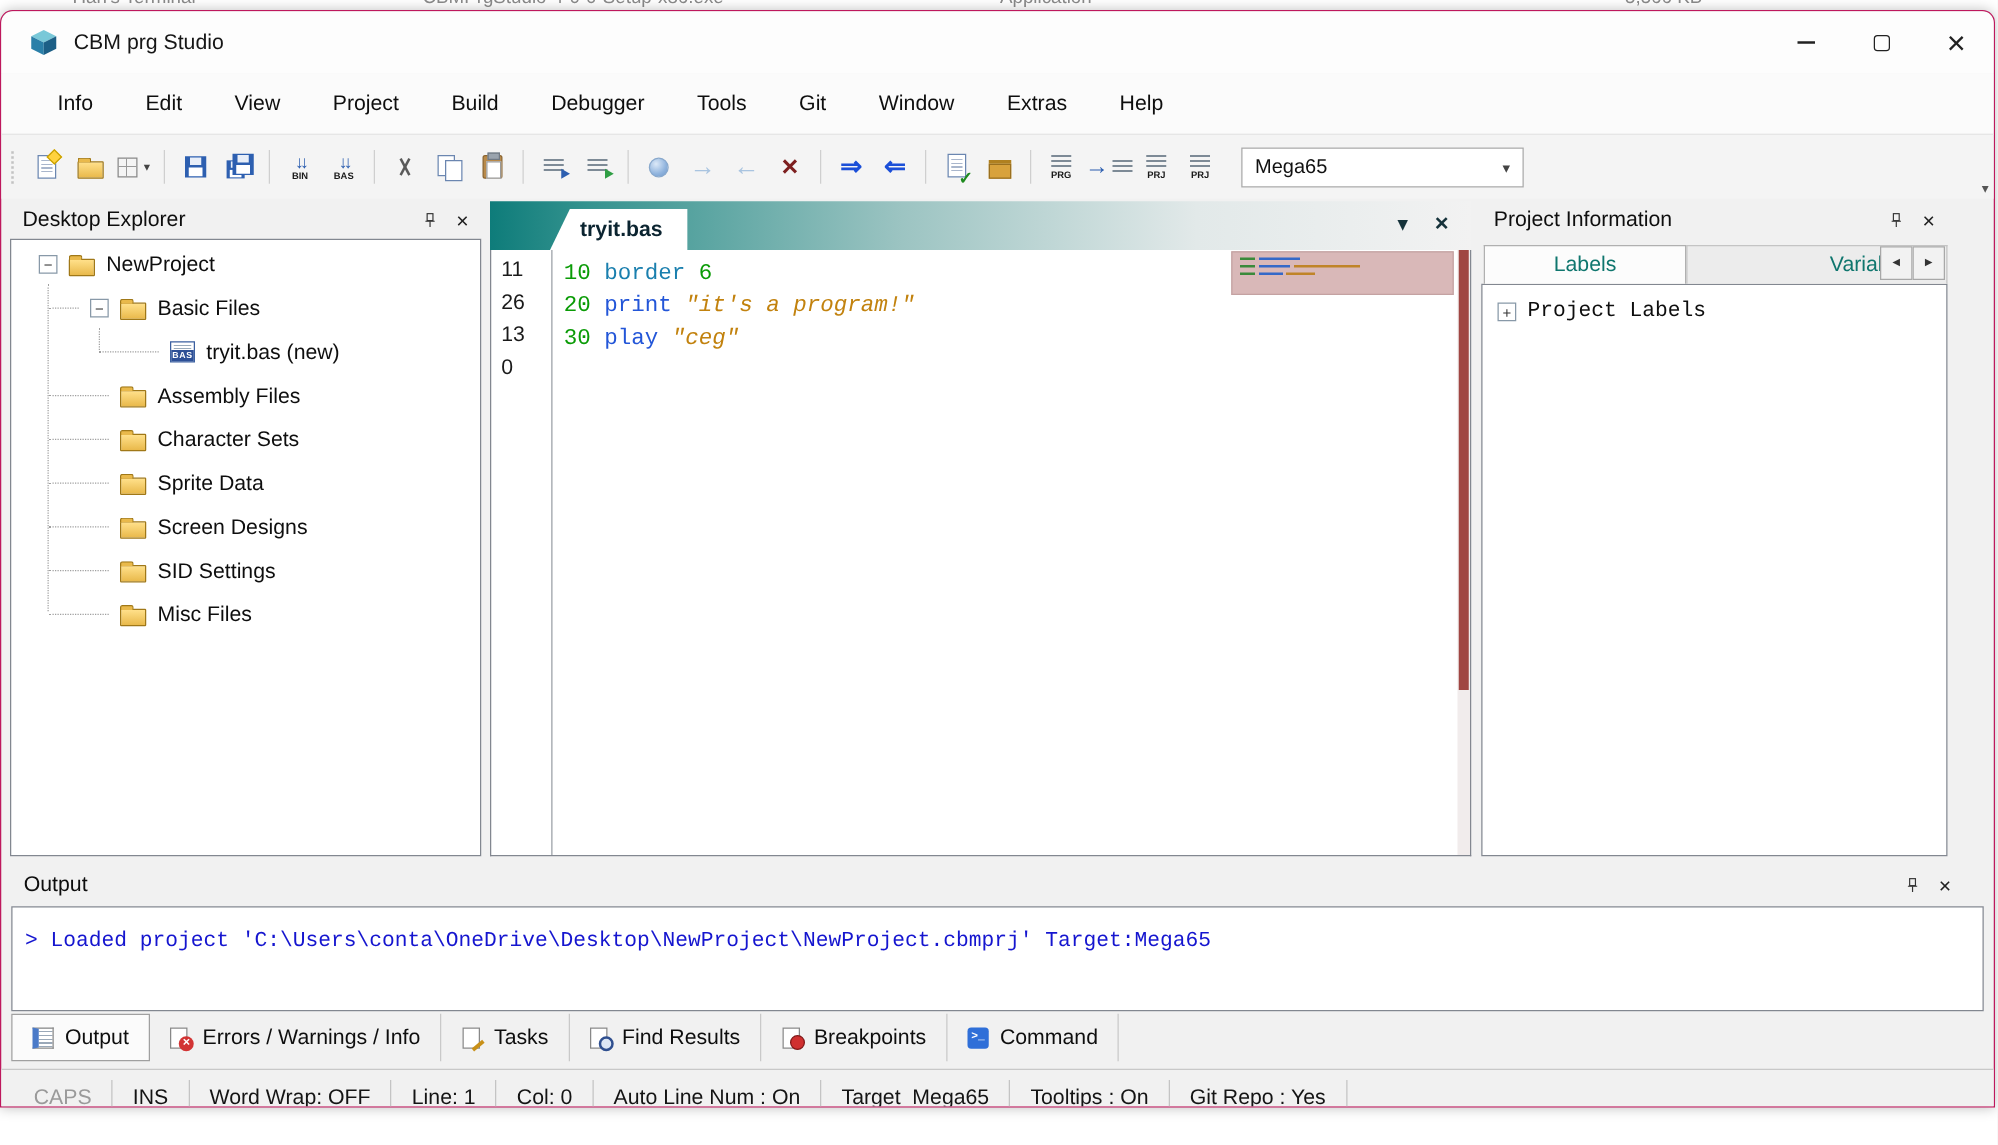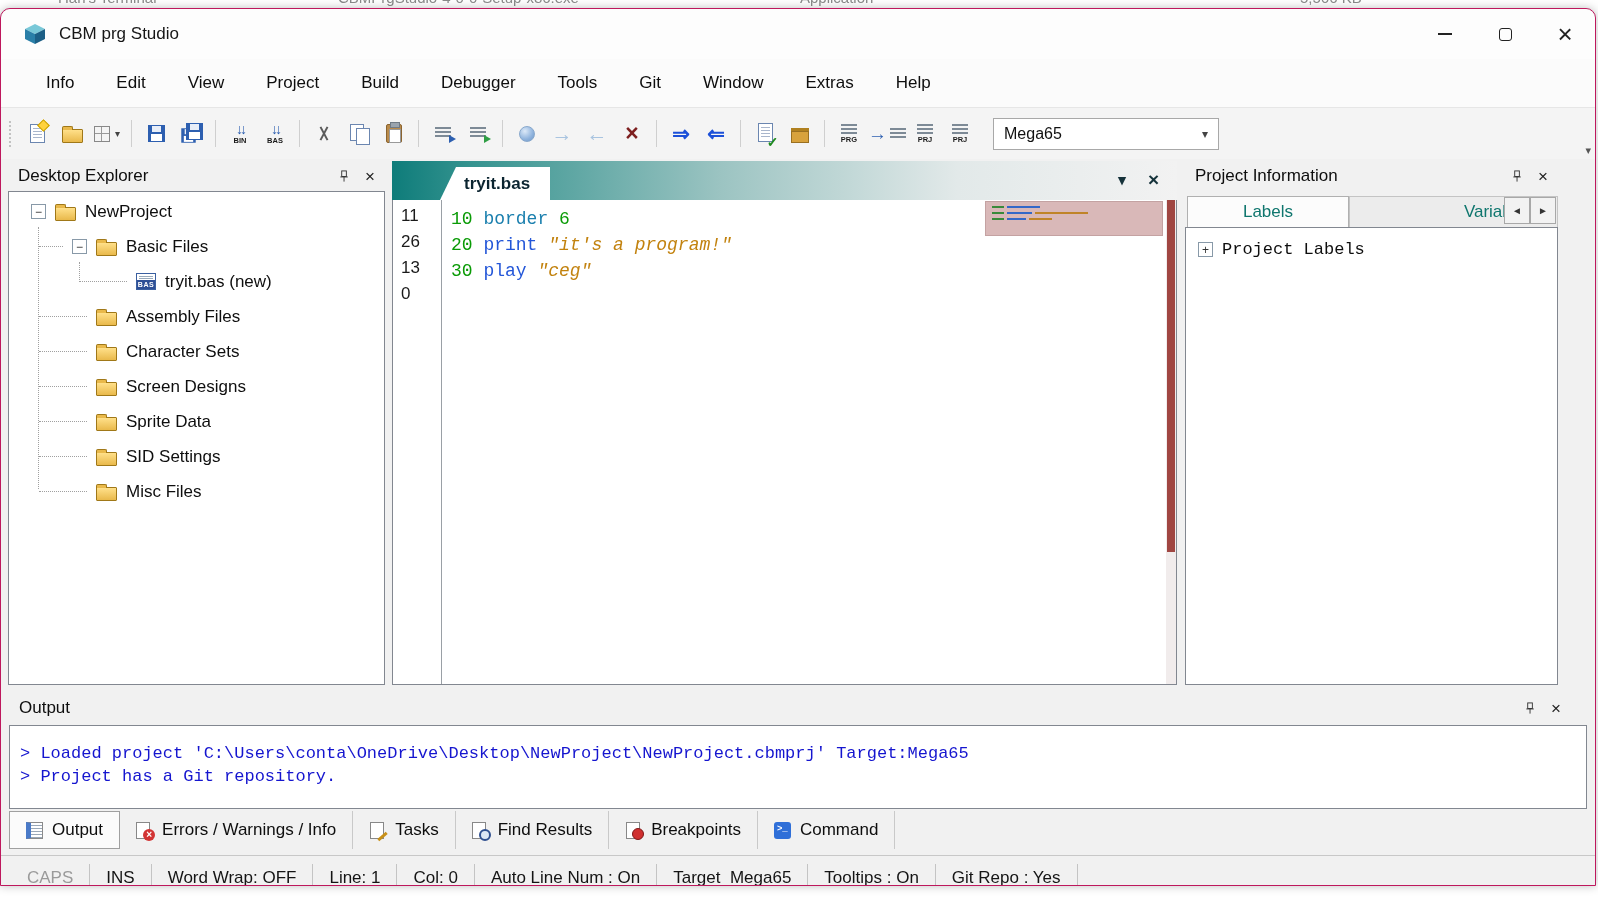--- a/index.html
+++ b/index.html
@@ -373,12 +373,12 @@
           <div class="trow" style="margin-left:30px">
             <span class="stub" style="width:48px"></span>
             <span class="i-folder"></span>
+            <span class="tlabel">Sprite Data</span>
+          </div>
+          <div class="trow" style="margin-left:30px">
+            <span class="stub" style="width:48px"></span>
+            <span class="i-folder"></span>
             <span class="tlabel">Screen Designs</span>
-          </div>
-          <div class="trow" style="margin-left:30px">
-            <span class="stub" style="width:48px"></span>
-            <span class="i-folder"></span>
-            <span class="tlabel">Sprite Data</span>
           </div>
           <div class="trow" style="margin-left:30px">
             <span class="stub" style="width:48px"></span>

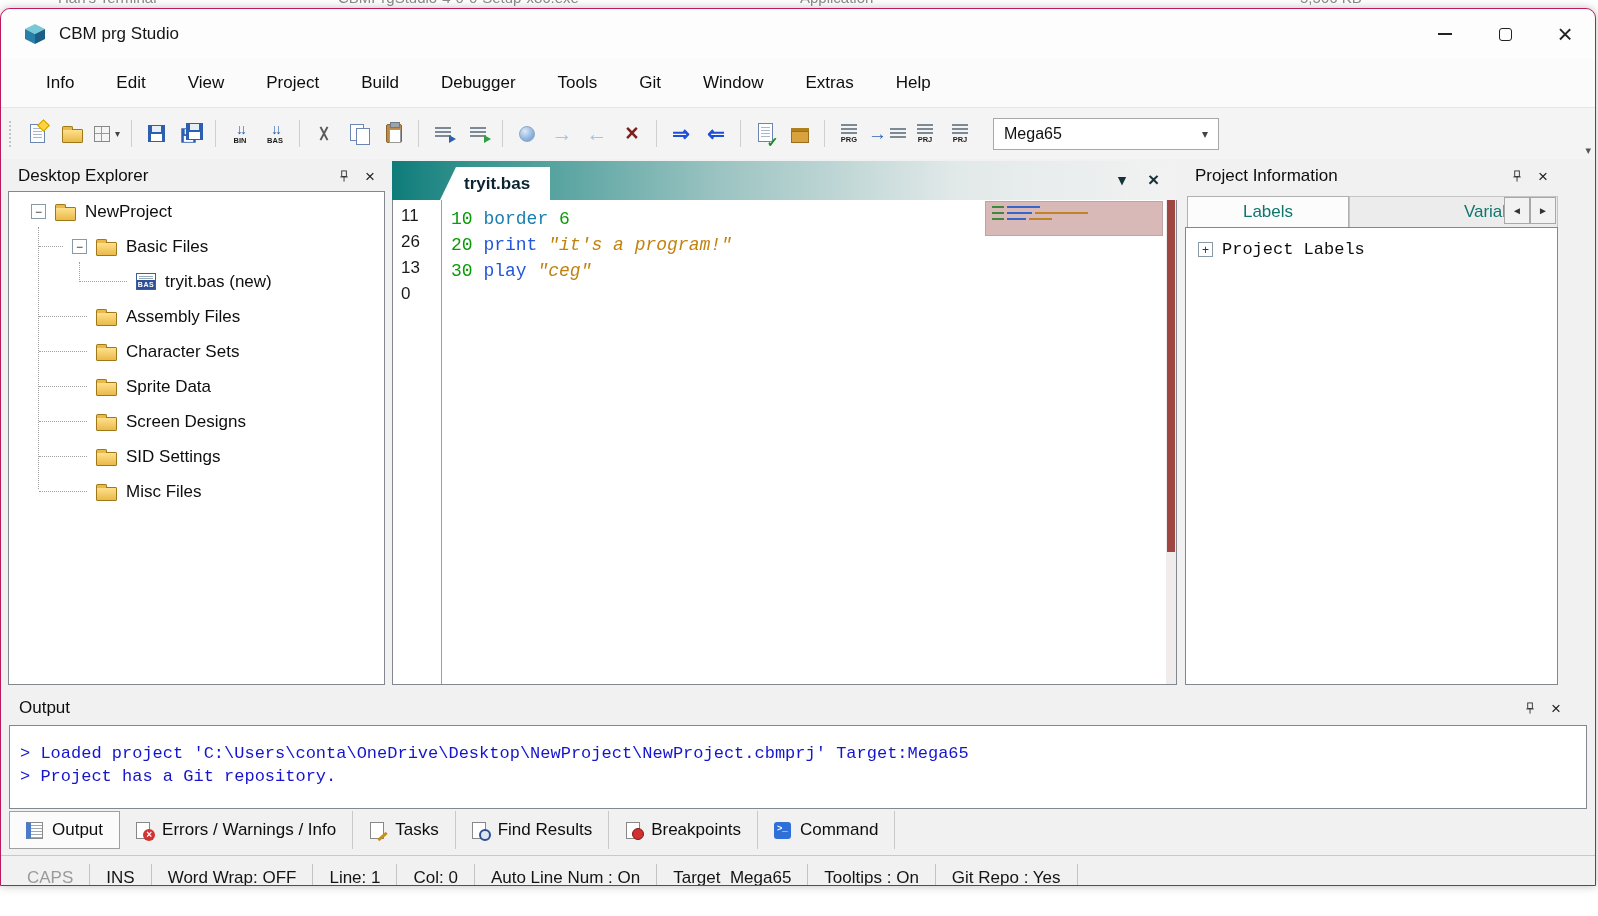--- a/index.html
+++ b/index.html
@@ -485,7 +485,6 @@
     </div>
     <div class="output-body">
       <div class="oline">&gt; Loaded project 'C:\Users\conta\OneDrive\Desktop\NewProject\NewProject.cbmprj' Target:Mega65</div>
-      <div class="oline">&gt; Project has a Git repository.</div>
     </div>
     <div class="otabs">
       <button class="otab active">

